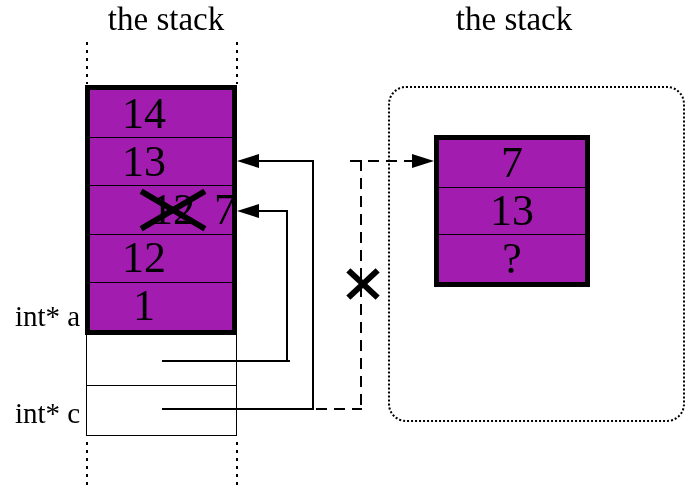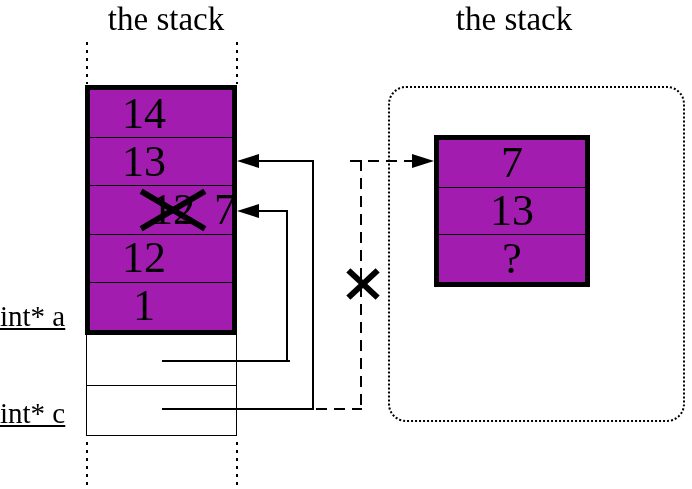--- a/index.html
+++ b/index.html
@@ -52,8 +52,8 @@
   .slot:first-child{border-bottom:1.5px solid #000;}
   
   .ptr-label{
-    position:absolute;left:0;width:64px;text-align:center;
-    font-size:29px;line-height:32px;white-space:nowrap;text-decoration:underline;
+    position:absolute;left:15px;width:64px;text-align:center;
+    font-size:29px;line-height:32px;white-space:nowrap;
   }
   
   .hline{position:absolute;height:2px;background:#000;}

